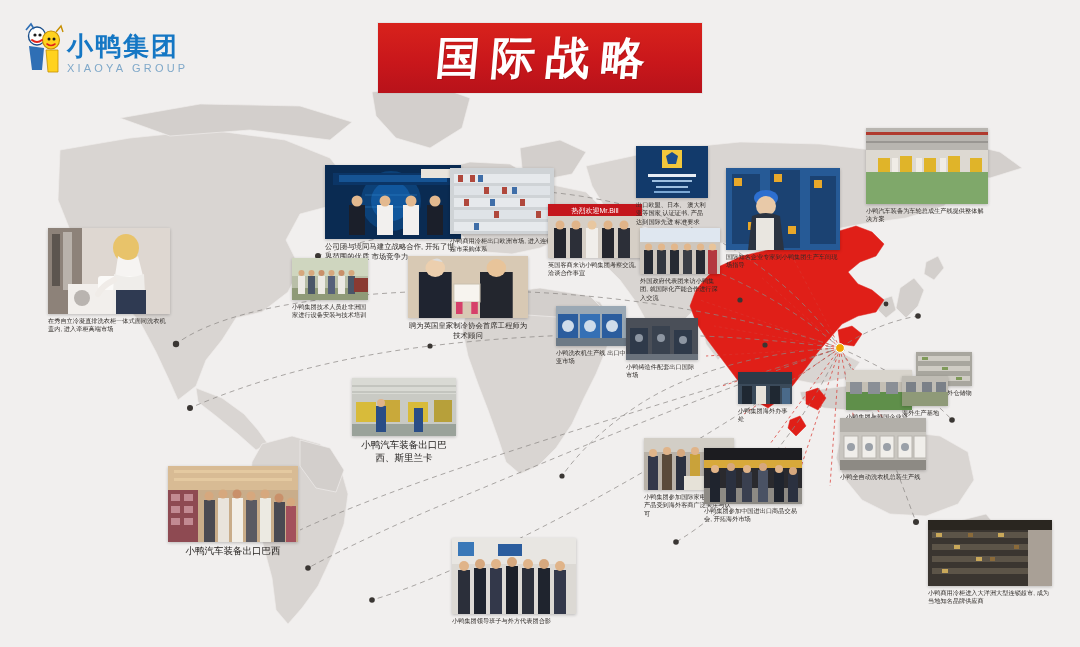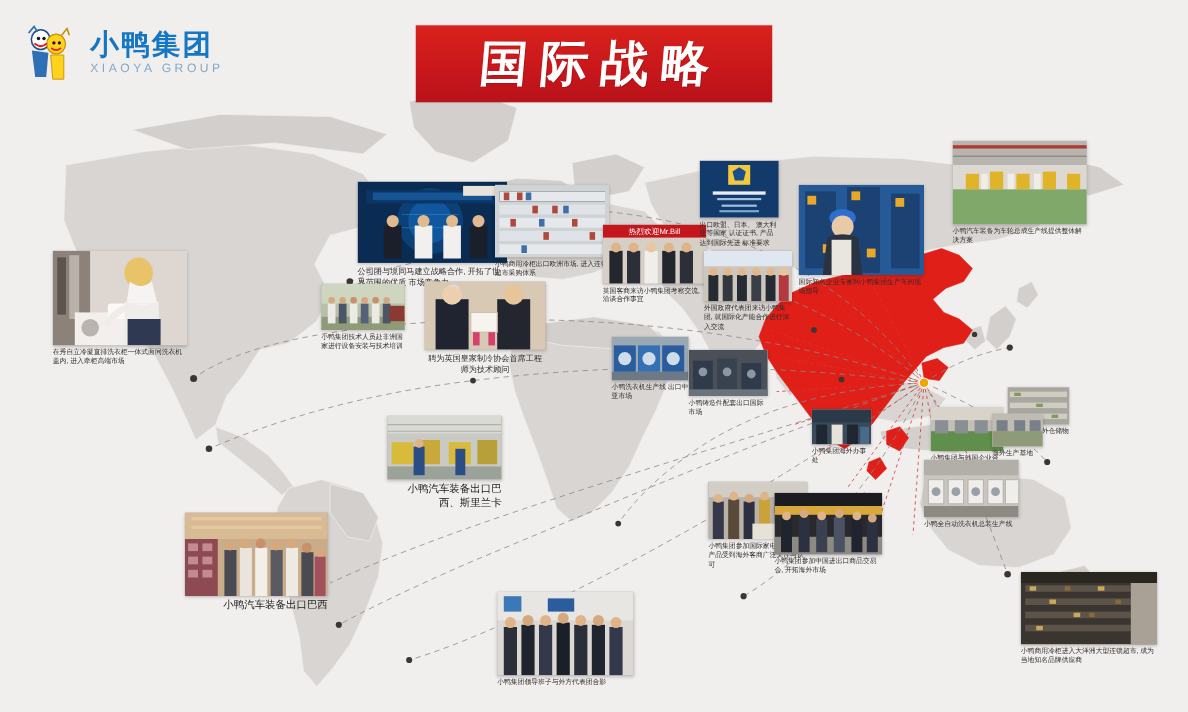--- a/index.html
+++ b/index.html
@@ -23,7 +23,7 @@
   .node-hub{fill:#f0a500;stroke:#ffffff;stroke-width:1;}
 
   
-  #logo{position:absolute;left:22px;top:20px;display:flex;align-items:center;gap:16px;}
+  #logo{position:absolute;left:22px;top:20px;display:flex;align-items:flex-end;gap:1px;}
   #logo .mark{width:44px;height:54px;position:relative;}
   #logo .txt{display:flex;flex-direction:column;line-height:1;}
   #logo .cn{font-size:26px;font-weight:700;color:#1577c4;letter-spacing:2px;white-space:nowrap;}

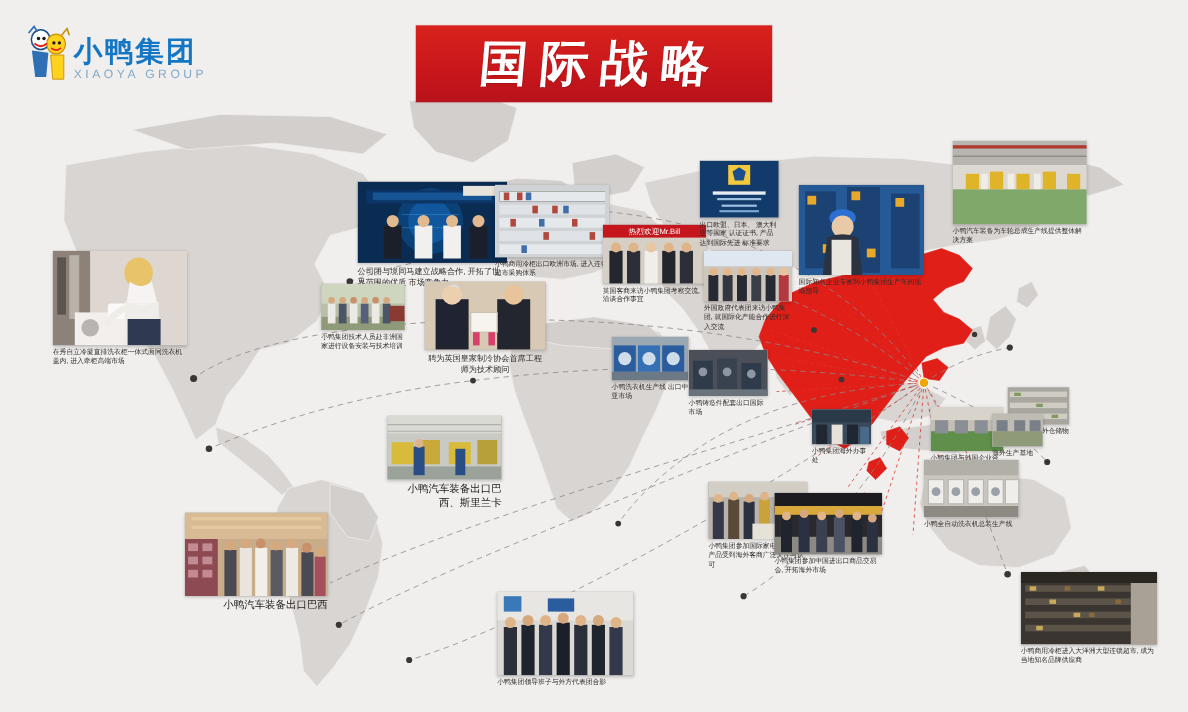--- a/index.html
+++ b/index.html
@@ -327,7 +327,7 @@
     <div class="cap">外国政府代表团来访小鸭集团, 就国际化产能合作进行深入交流</div>
   </div>
 
-  <div class="card" style="left:386px;top:256px;width:110px;">
+  <div class="card" style="left:408px;top:256px;width:120px;">
     <div class="ph" style="height:62px;">
       <svg viewBox="0 0 110 62" preserveAspectRatio="none">
         <rect width="110" height="62" fill="#c9b6a0"></rect>

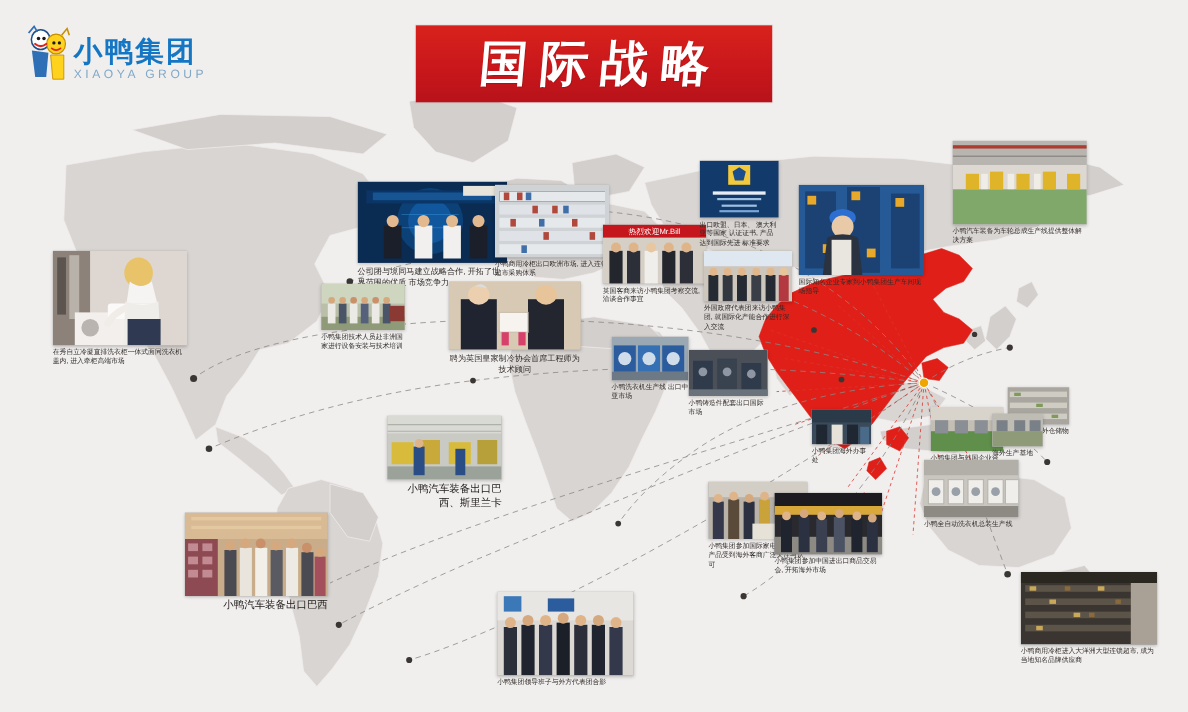--- a/index.html
+++ b/index.html
@@ -56,7 +56,7 @@
     margin-top:3px;color:#2f2b28;line-height:1.35;
     font-size:6.2px;word-break:break-all;
   }
-  .cap.big{font-size:9.5px;text-align:right;color:#23201e;}
+  .cap.big{font-size:9.5px;text-align:center;color:#23201e;}
   .cap.mid{font-size:7.4px;}
   .cap.ctr{text-align:center;}
 </style>

